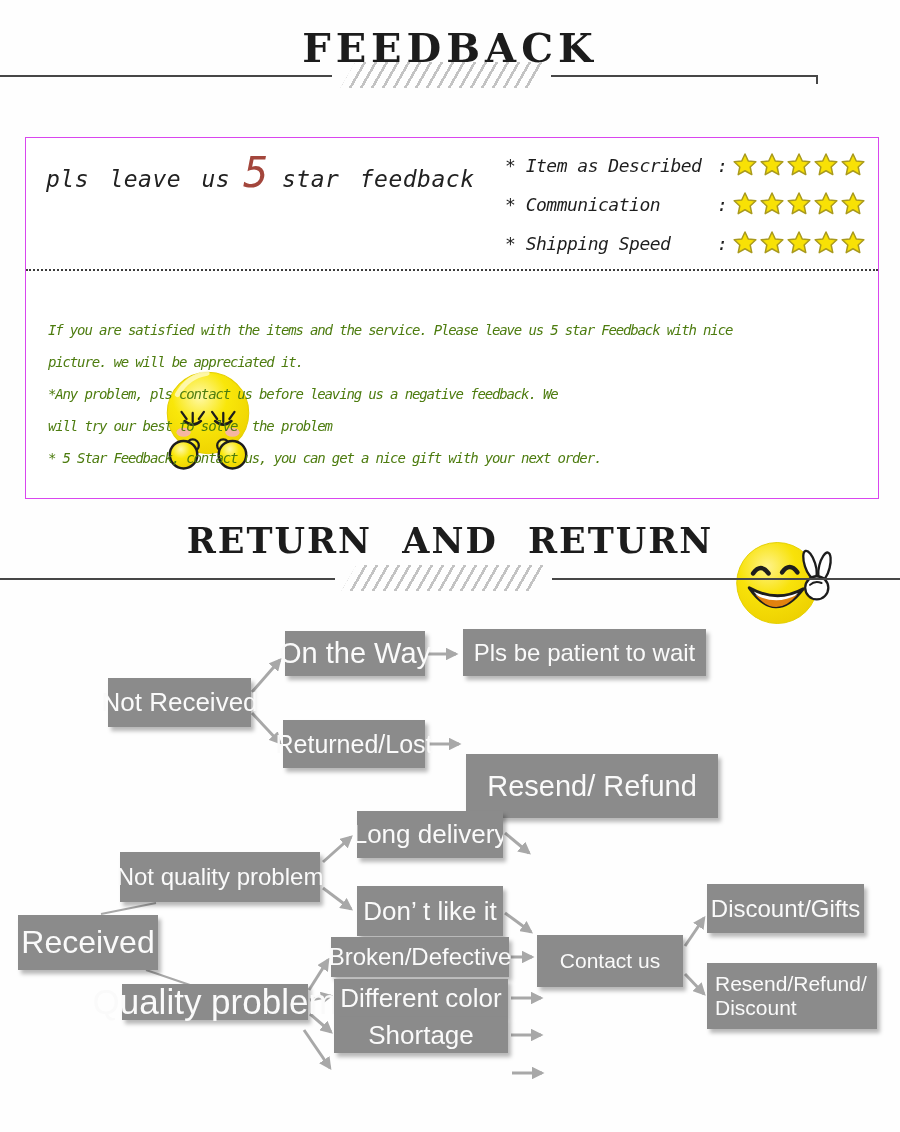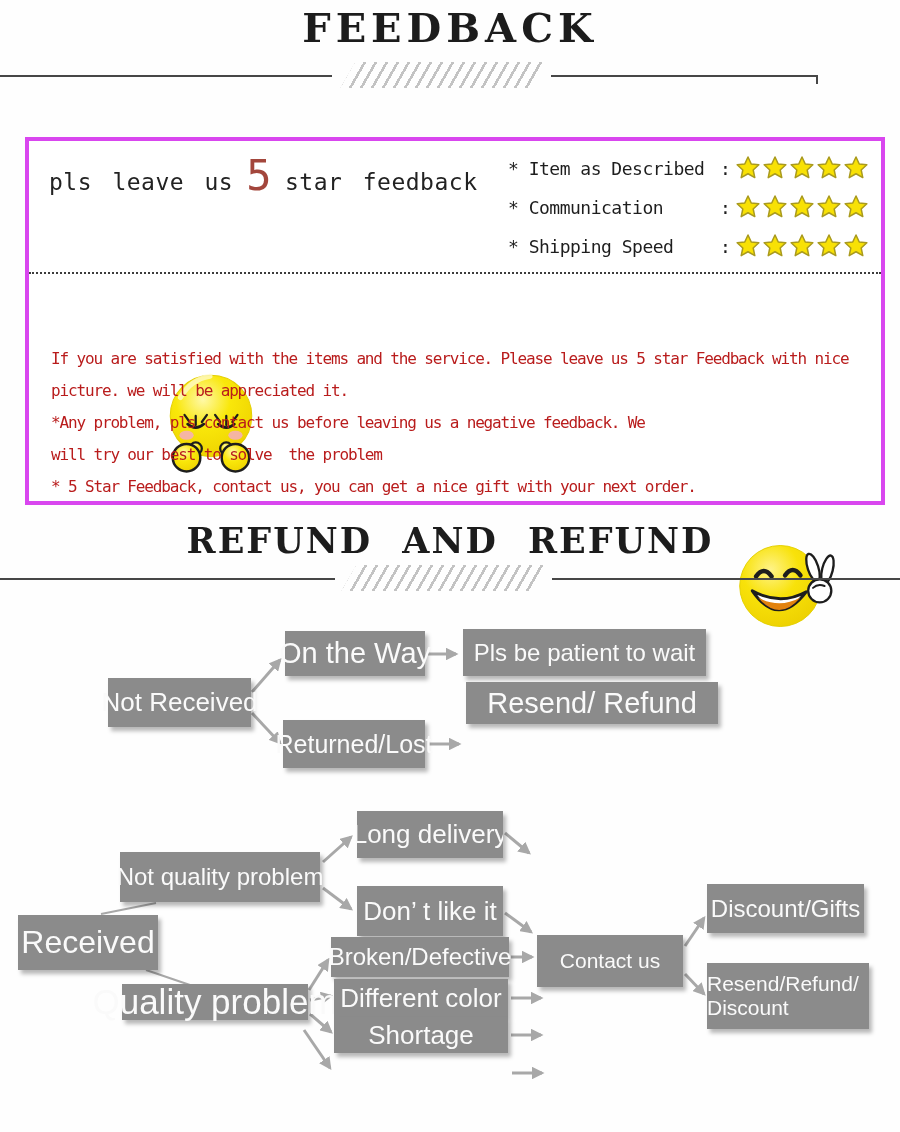--- a/index.html
+++ b/index.html
@@ -10,7 +10,7 @@
   .big-title{position:absolute;left:0;width:100%;text-align:center;
              font-family:"DejaVu Serif","Liberation Serif",serif;font-weight:700;
              color:var(--title-ink,#1c1c1c);}
-  .title-feedback{top:4px;font-size:40px;letter-spacing:5px;}
+  .title-feedback{top:24px;font-size:40px;letter-spacing:5px;}
   .title-return{top:520px;font-size:35px;letter-spacing:2px;word-spacing:16px;}
 
   .rline{position:absolute;height:2px;background:#474747;}

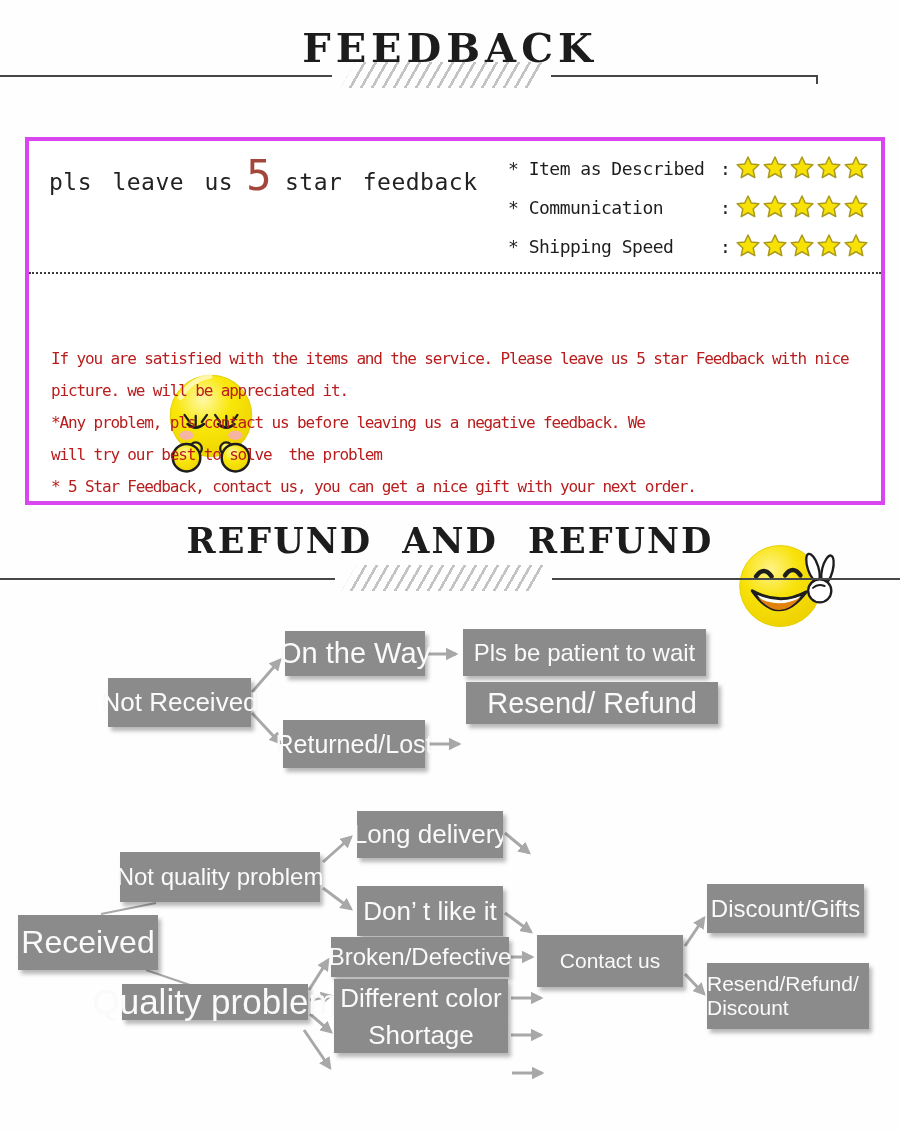--- a/index.html
+++ b/index.html
@@ -20,7 +20,7 @@
 
   
   .fb-box{position:absolute;left:25px;top:137px;width:852px;height:360px;
-          border:4px solid #d946ef;background:#fff;}
+          border:1px solid #d946ef;background:#fff;font-style:italic;}
   .fb-dotted{position:absolute;left:0;right:0;top:131px;border-top:2px dotted #3c3c3c;}
   .headline{position:absolute;left:20px;top:14px;display:flex;align-items:baseline;
             font-family:"DejaVu Sans Mono",monospace;font-size:23px;color:#222;

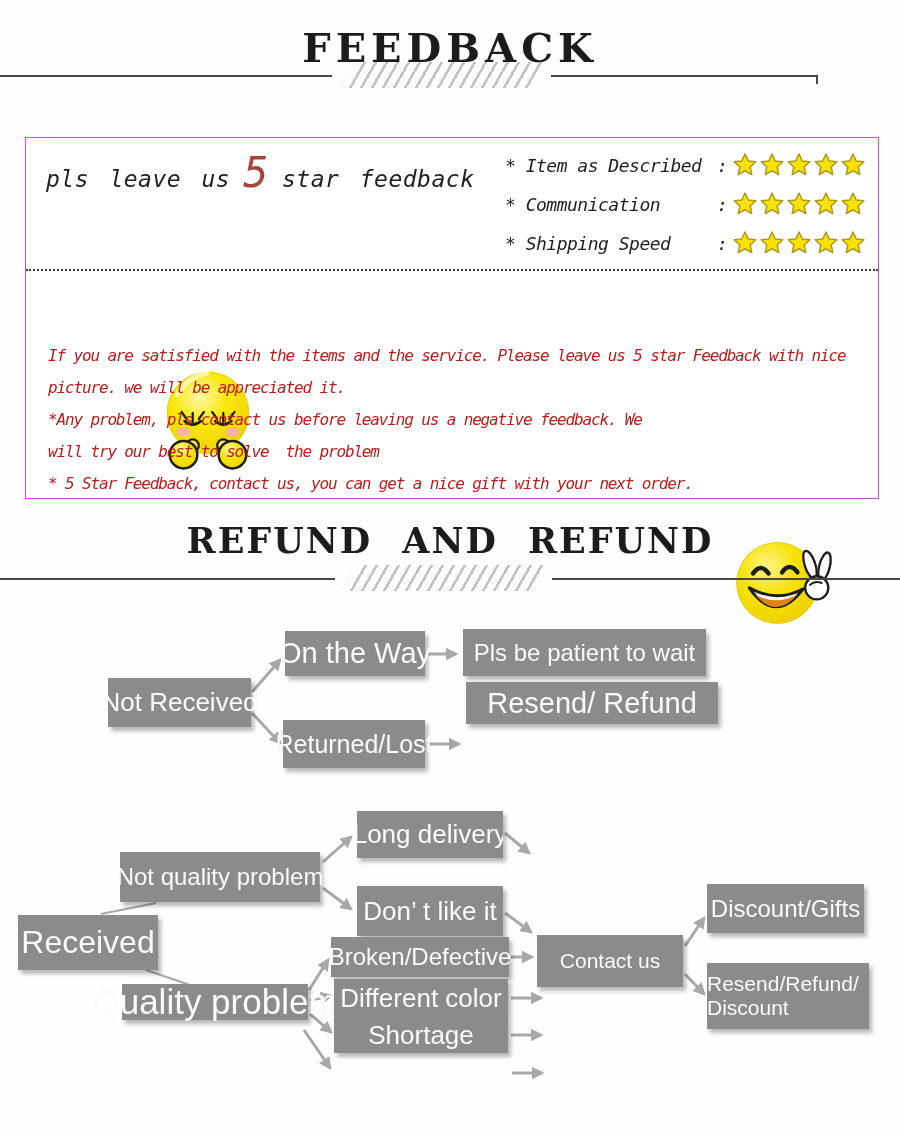--- a/index.html
+++ b/index.html
@@ -35,8 +35,8 @@
   .star{width:26px;height:26px;margin-left:1px;}
   .star path{fill:var(--star-fill,#f8e105);stroke:var(--star-stroke,#a99a1e);
              stroke-width:1.4;stroke-linejoin:round;}
-  .fb-notes{position:absolute;left:22px;top:202px;color:#b91c1c;
-            font-family:"DejaVu Sans Mono",monospace;font-size:16px;letter-spacing:-1.15px;
+  .fb-notes{position:absolute;left:22px;top:176px;color:#4d7c0f;
+            font-family:"DejaVu Sans Mono",monospace;font-size:14px;letter-spacing:-1.15px;
             line-height:32px;}
   .fb-note-line{white-space:pre;}
 

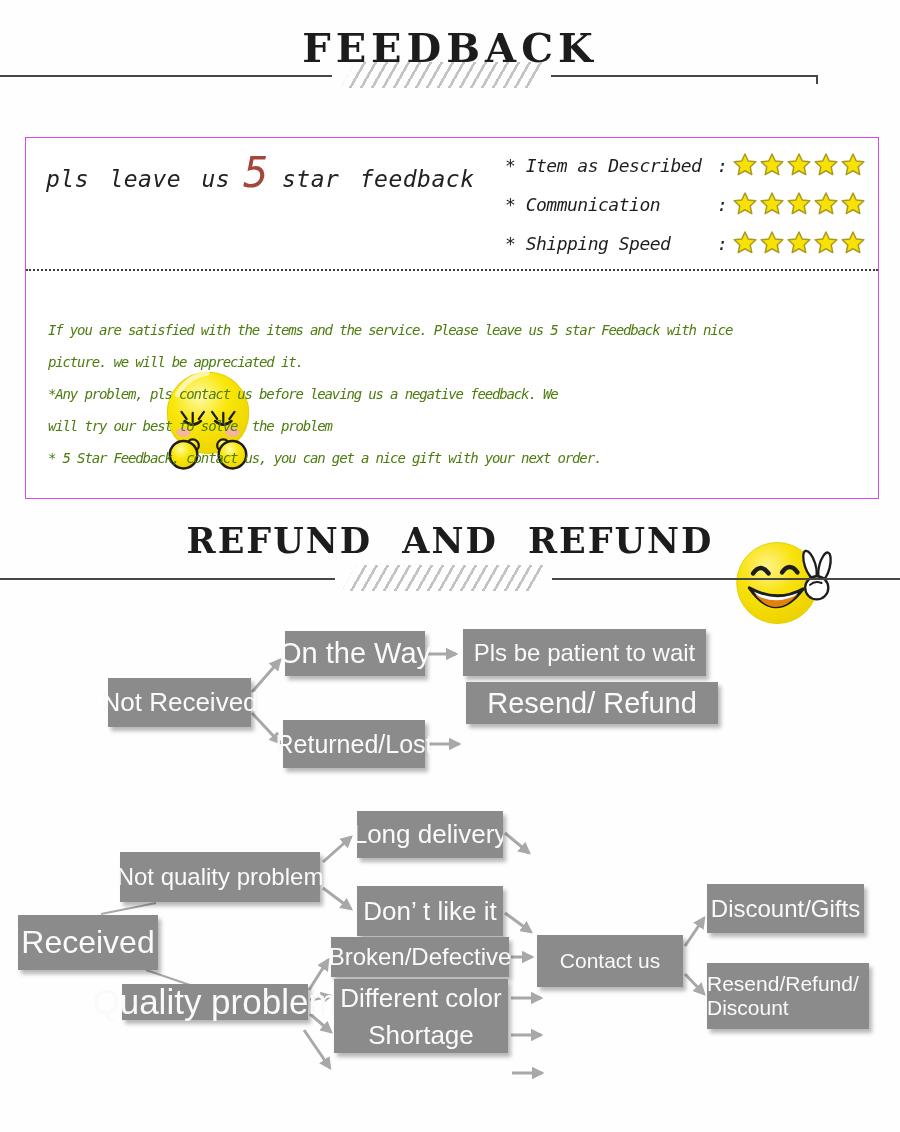--- a/index.html
+++ b/index.html
@@ -194,7 +194,7 @@
     </svg>
   </div>
 
-  <div class="big-title title-return">REFUND AND REFUND</div>
+  <div class="big-title title-return">RETURN AND RETURN</div>
   <div class="rline" style="left:0;top:578px;width:335px"></div>
   <div class="hatch" style="left:349px;top:565px"></div>
   <div class="rline" style="left:552px;top:578px;width:348px"></div>

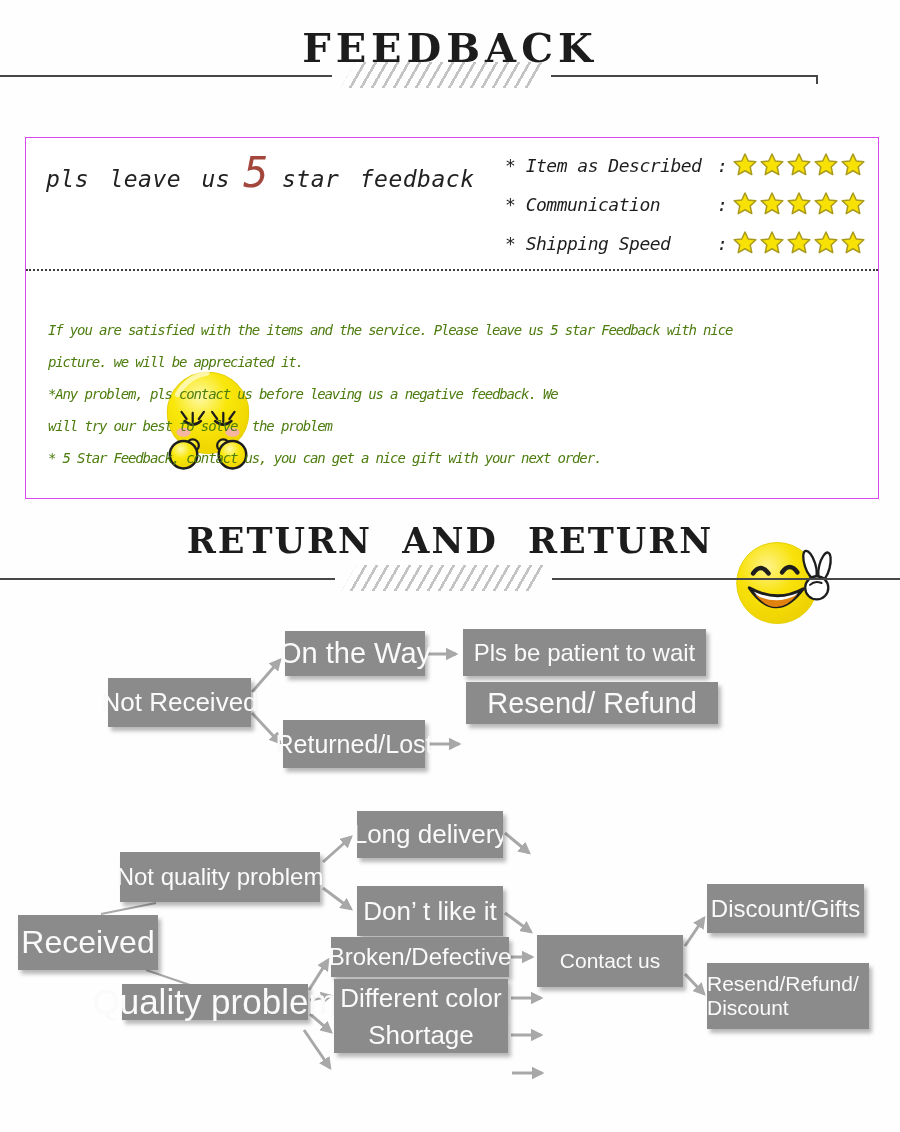--- a/index.html
+++ b/index.html
@@ -231,7 +231,7 @@
   <div class="fc-box" style="left:285px;top:631px;width:140px;height:45px;font-size:29px">On the Way</div>
   <div class="fc-box" style="left:463px;top:629px;width:243px;height:47px;font-size:24px">Pls be patient to wait</div>
   <div class="fc-box" style="left:283px;top:720px;width:142px;height:48px;font-size:25px">Returned/Lost</div>
-  <div class="fc-box" style="left:466px;top:682px;width:252px;height:42px;font-size:29px">Resend/ Refund</div>
+  <div class="fc-box" style="left:466px;top:754px;width:252px;height:64px;font-size:29px">Resend/ Refund</div>
   <div class="fc-box" style="left:120px;top:852px;width:200px;height:50px;font-size:24px">Not quality problem</div>
   <div class="fc-box" style="left:357px;top:811px;width:146px;height:47px;font-size:26px;overflow:hidden">Long delivery</div>
   <div class="fc-box" style="left:357px;top:886px;width:146px;height:50px;font-size:26px">Don’ t like it</div>

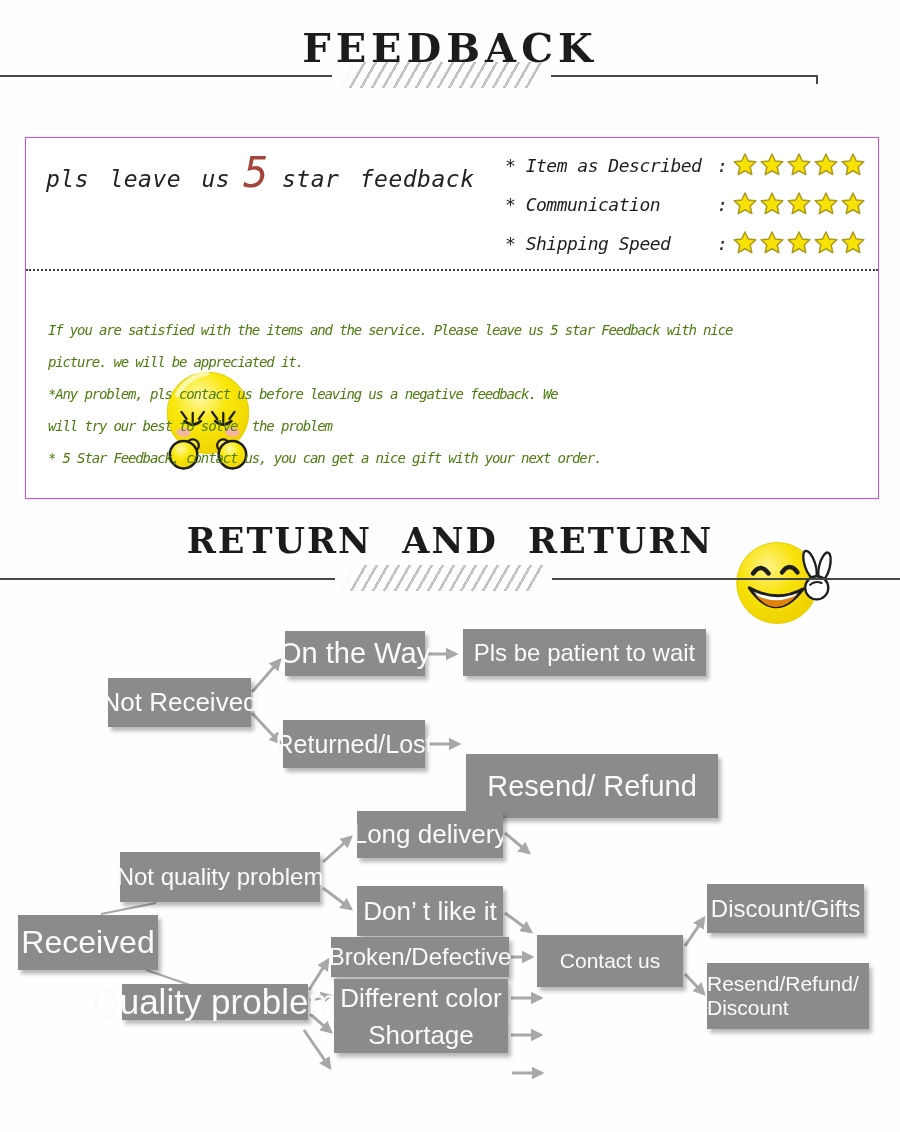--- a/index.html
+++ b/index.html
@@ -49,7 +49,7 @@
           display:flex;align-items:center;justify-content:center;white-space:nowrap;
           box-shadow:3px 4px 4px rgba(0,0,0,0.28);}
   .fc-multiline{white-space:pre-line;justify-content:center;align-items:flex-start;
-                flex-direction:column;line-height:1.12;text-align:left;}
+                flex-direction:column;padding-left:8px;line-height:1.12;text-align:left;}
   .fc-arrows{position:absolute;left:0;top:600px;width:900px;height:532px;}
   .conn{stroke:var(--arrow-gray,#a8a8a8);stroke-width:3;fill:none;}
   .conn-plain{stroke:var(--arrow-gray,#a8a8a8);stroke-width:2;fill:none;}

